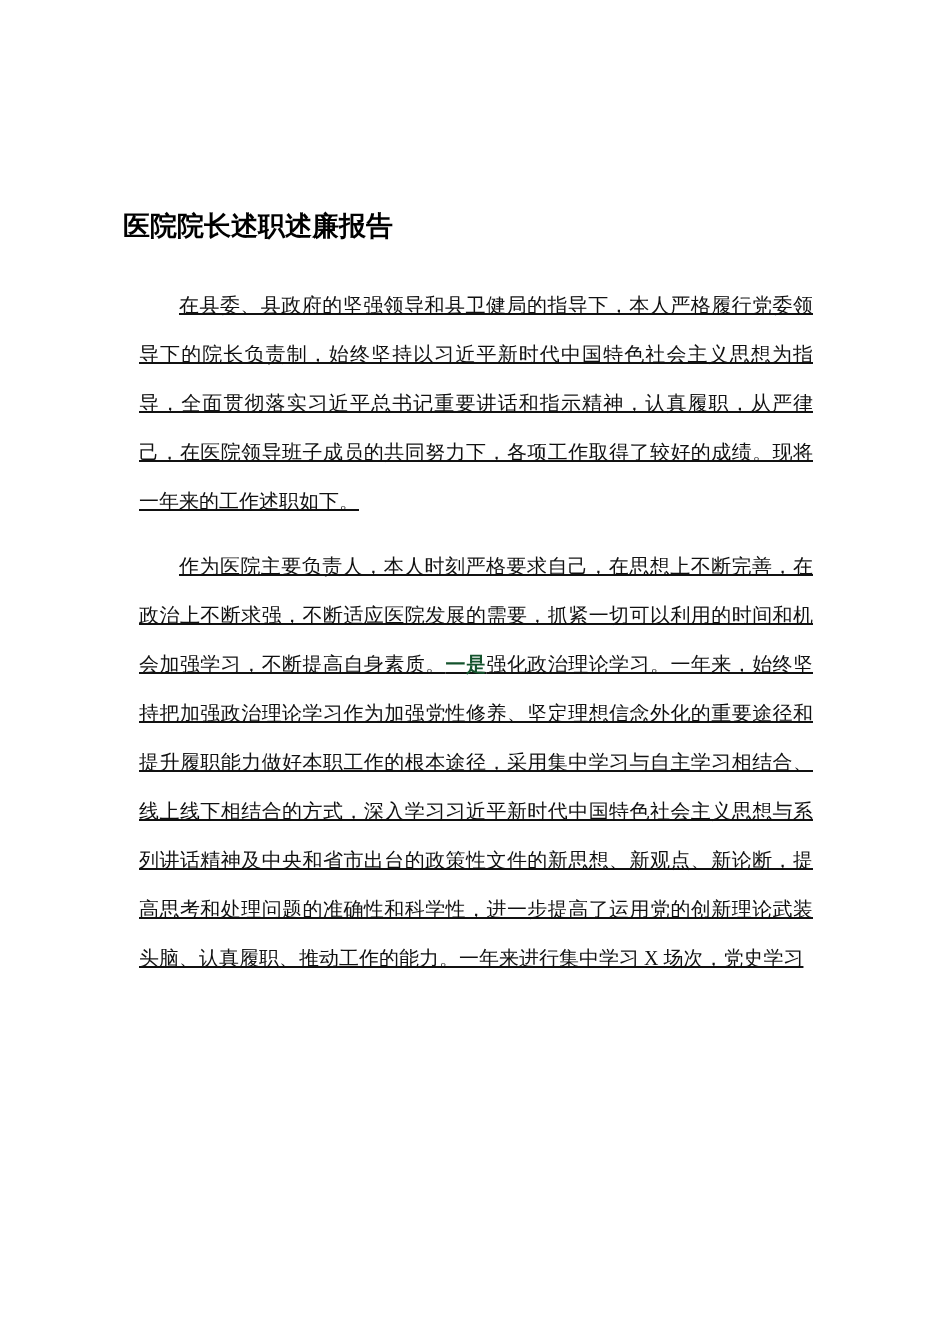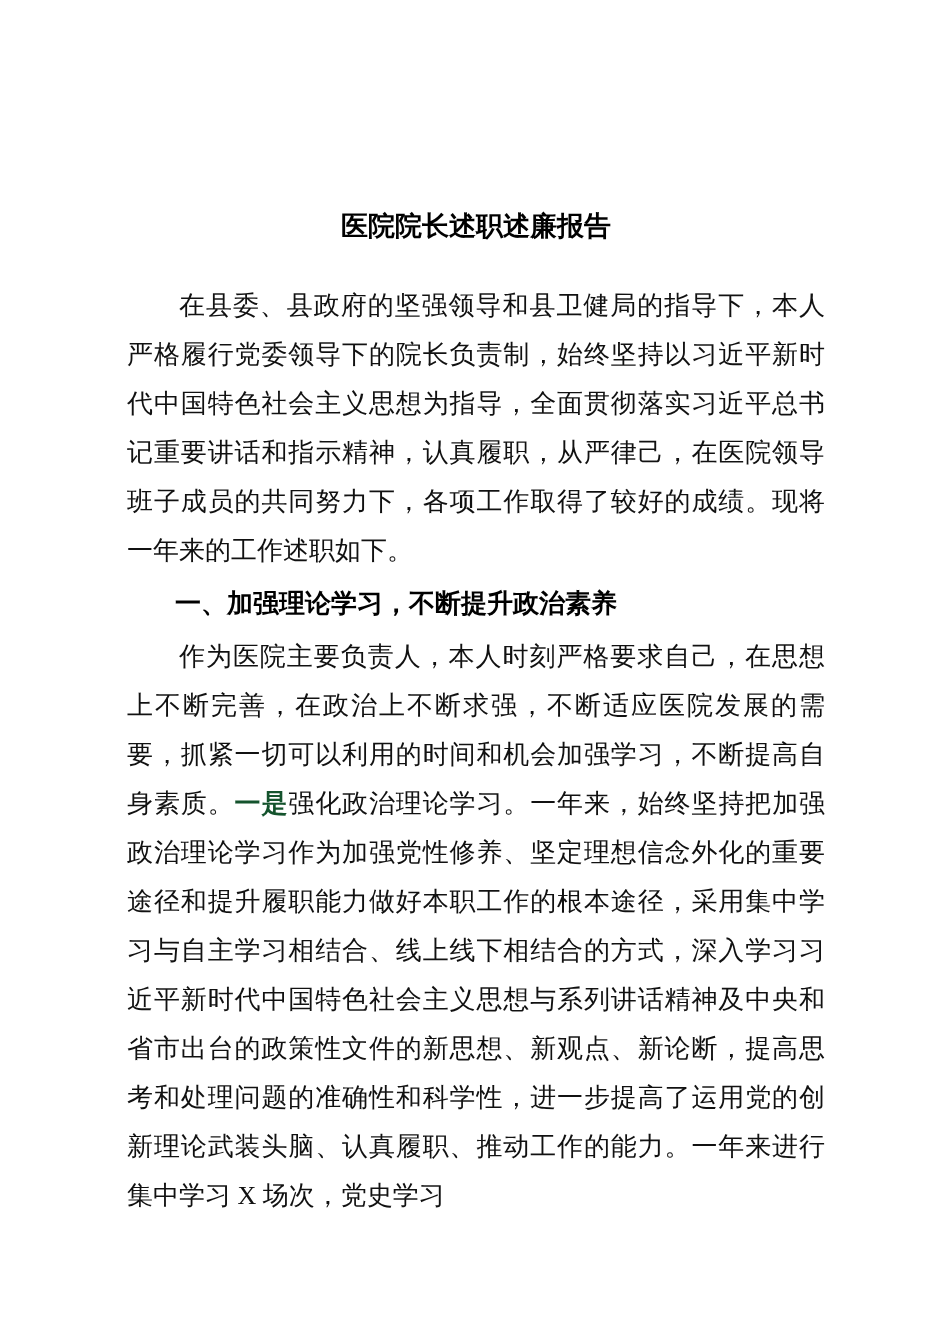--- a/index.html
+++ b/index.html
@@ -23,7 +23,7 @@
     font-weight: bold;
     font-size: 27px;
     line-height: 49px;
-    text-align: center;
+    text-align: left;
     color: #000000;
     letter-spacing: 0;
   }

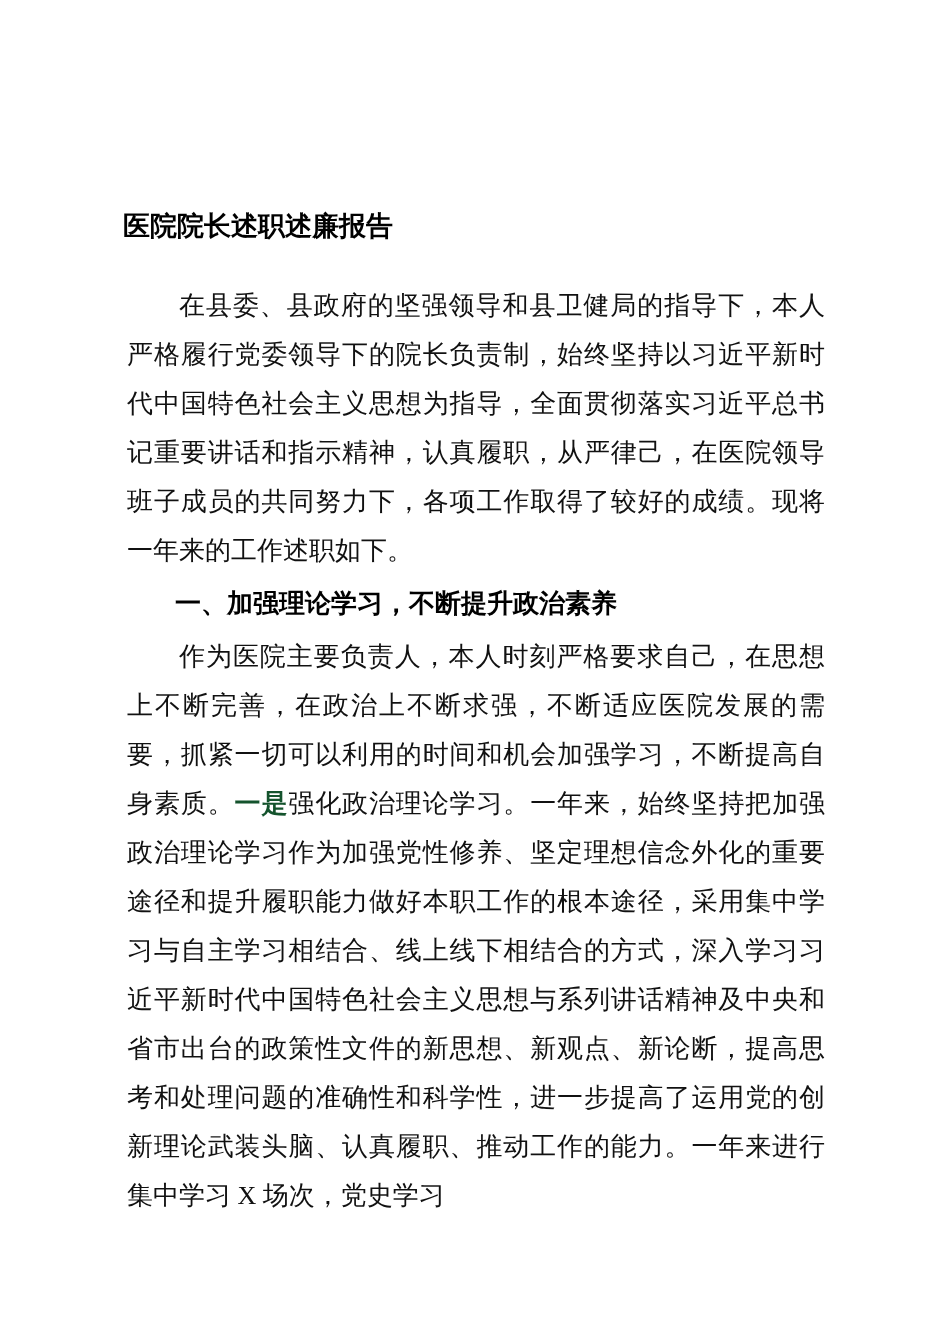--- a/index.html
+++ b/index.html
@@ -28,14 +28,15 @@
     letter-spacing: 0;
   }
   .body-para {
-    margin: 4px;
+    margin: 16px;
     font-family: "Liberation Serif", "DejaVu Serif", serif;
-    font-size: 26px;
+    font-size: 20px;
     line-height: 49px;
     text-align: justify;
     text-indent: 2em;
     color: #111111;
     word-break: break-all;
+    text-decoration: underline;
   }
   .heading {
     margin: 0;

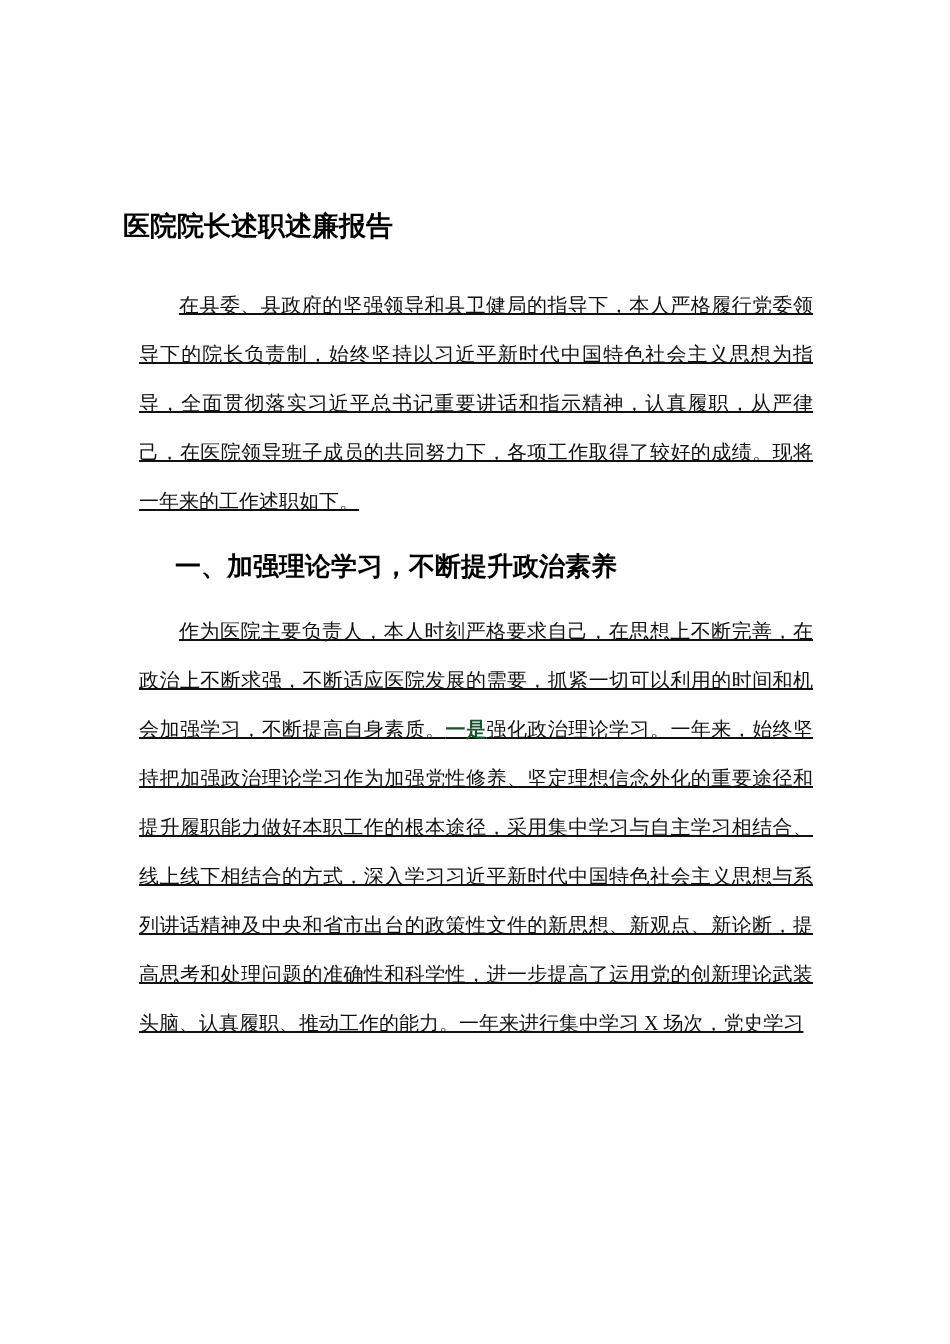--- a/index.html
+++ b/index.html
@@ -61,7 +61,6 @@
 
   <p class="body-para">在县委、县政府的坚强领导和县卫健局的指导下，本人严格履行党委领导下的院长负责制，始终坚持以习近平新时代中国特色社会主义思想为指导，全面贯彻落实习近平总书记重要讲话和指示精神，认真履职，从严律己，在医院领导班子成员的共同努力下，各项工作取得了较好的成绩。现将一年来的工作述职如下。</p>
 
-  <p class="heading">一、加强理论学习，不断提升政治素养</p>
 
   <p class="body-para"><span>作为医院主要负责人，本人时刻严格要求自己，在思想上不断完善，在政治上不断求强，不断适应医院发展的需要，抓紧一切可以利用的时间和机会加强学习，不断提高自身素质。</span><span class="inline-bold">一是</span><span>强化政治理论学习。一年来，始终坚持把加强政治理论学习作为加强党性修养、坚定理想信念外化的重要途径和提升履职能力做好本职工作的根本途径，采用集中学习与自主学习相结合、线上线下相结合的方式，深入学习习近平新时代中国特色社会主义思想与系列讲话精神及中央和省市出台的政策性文件的新思想、新观点、新论断，提高思考和处理问题的准确性和科学性，进一步提高了运用党的创新理论武装头脑、认真履职、推动工作的能力。一年来进行集中学习 X 场次，党史学习</span></p>
 </div>

